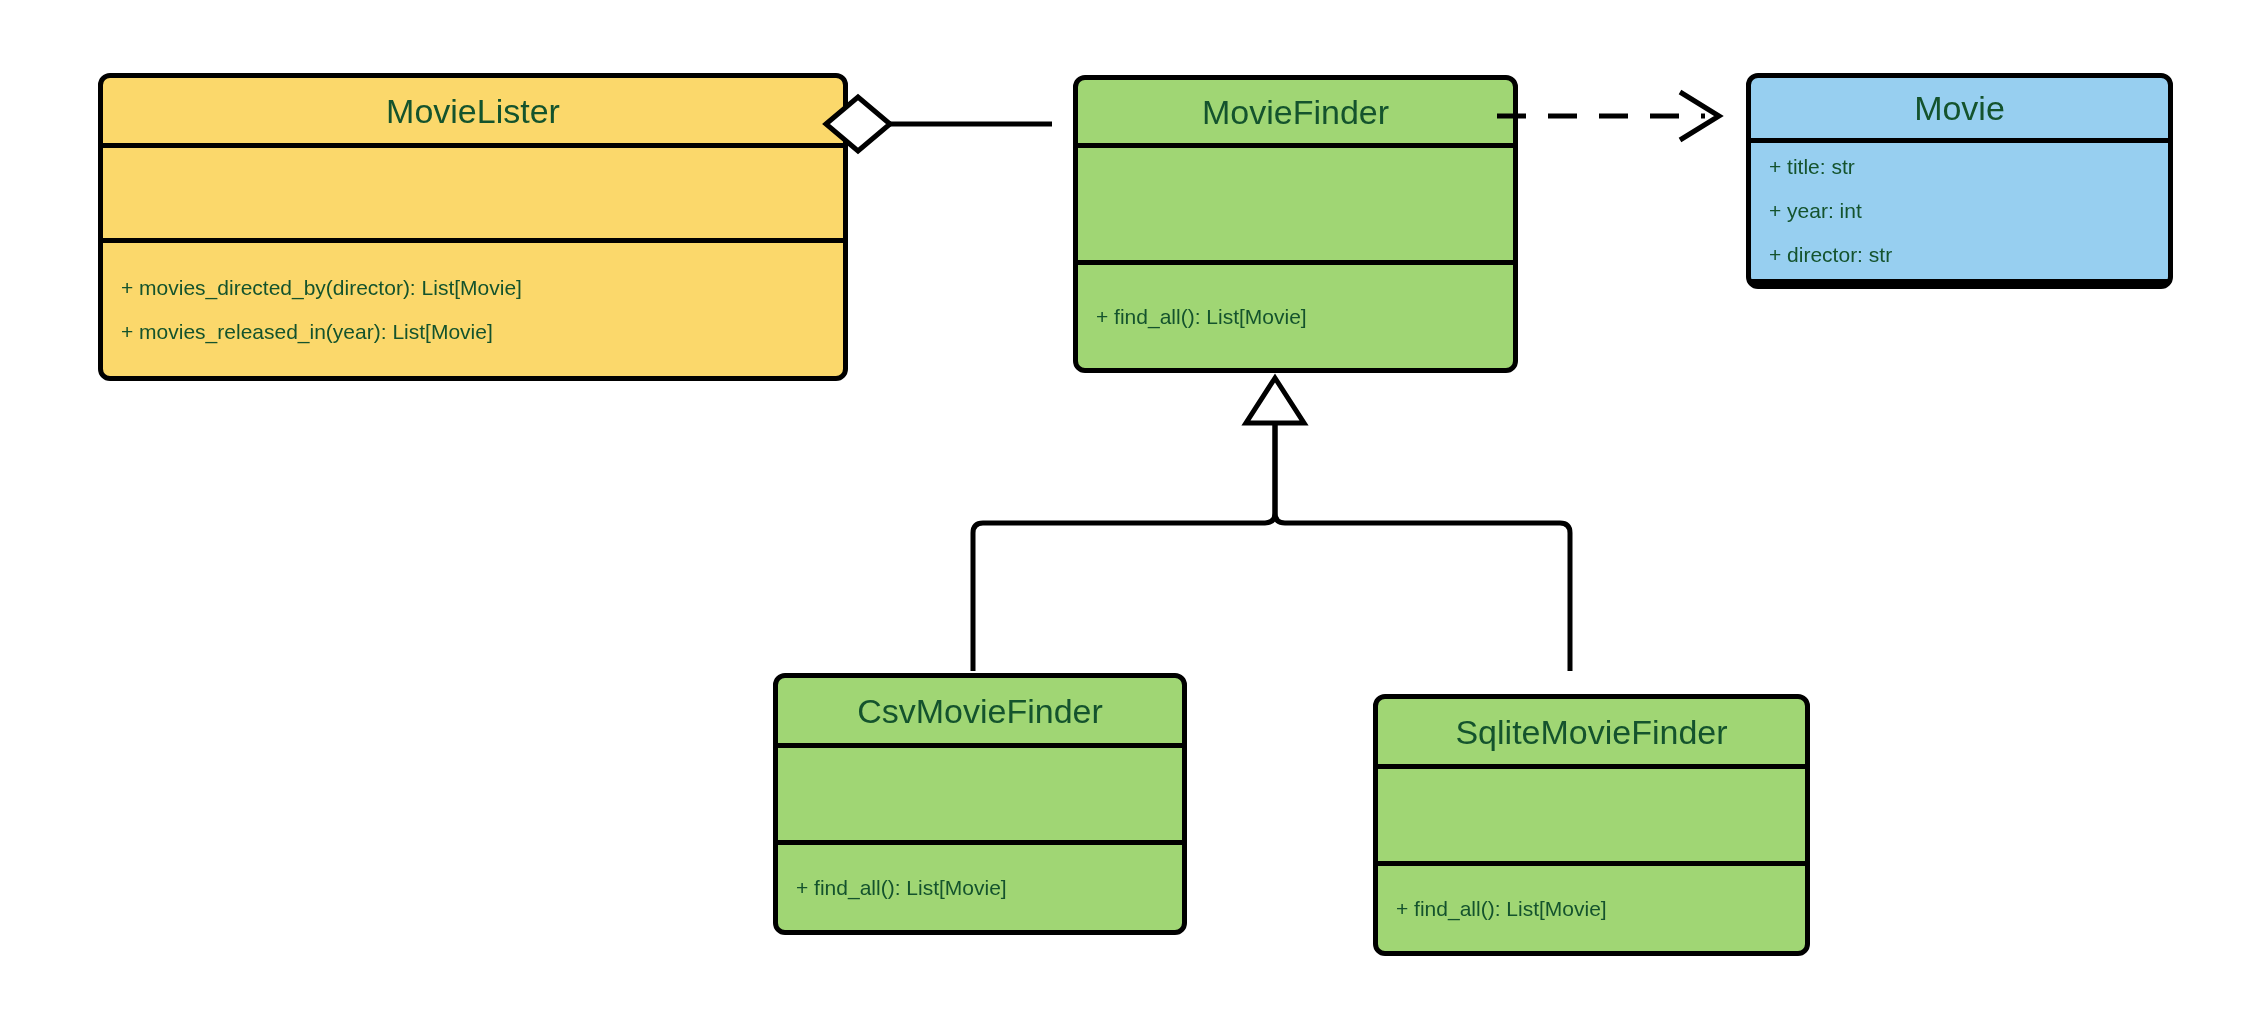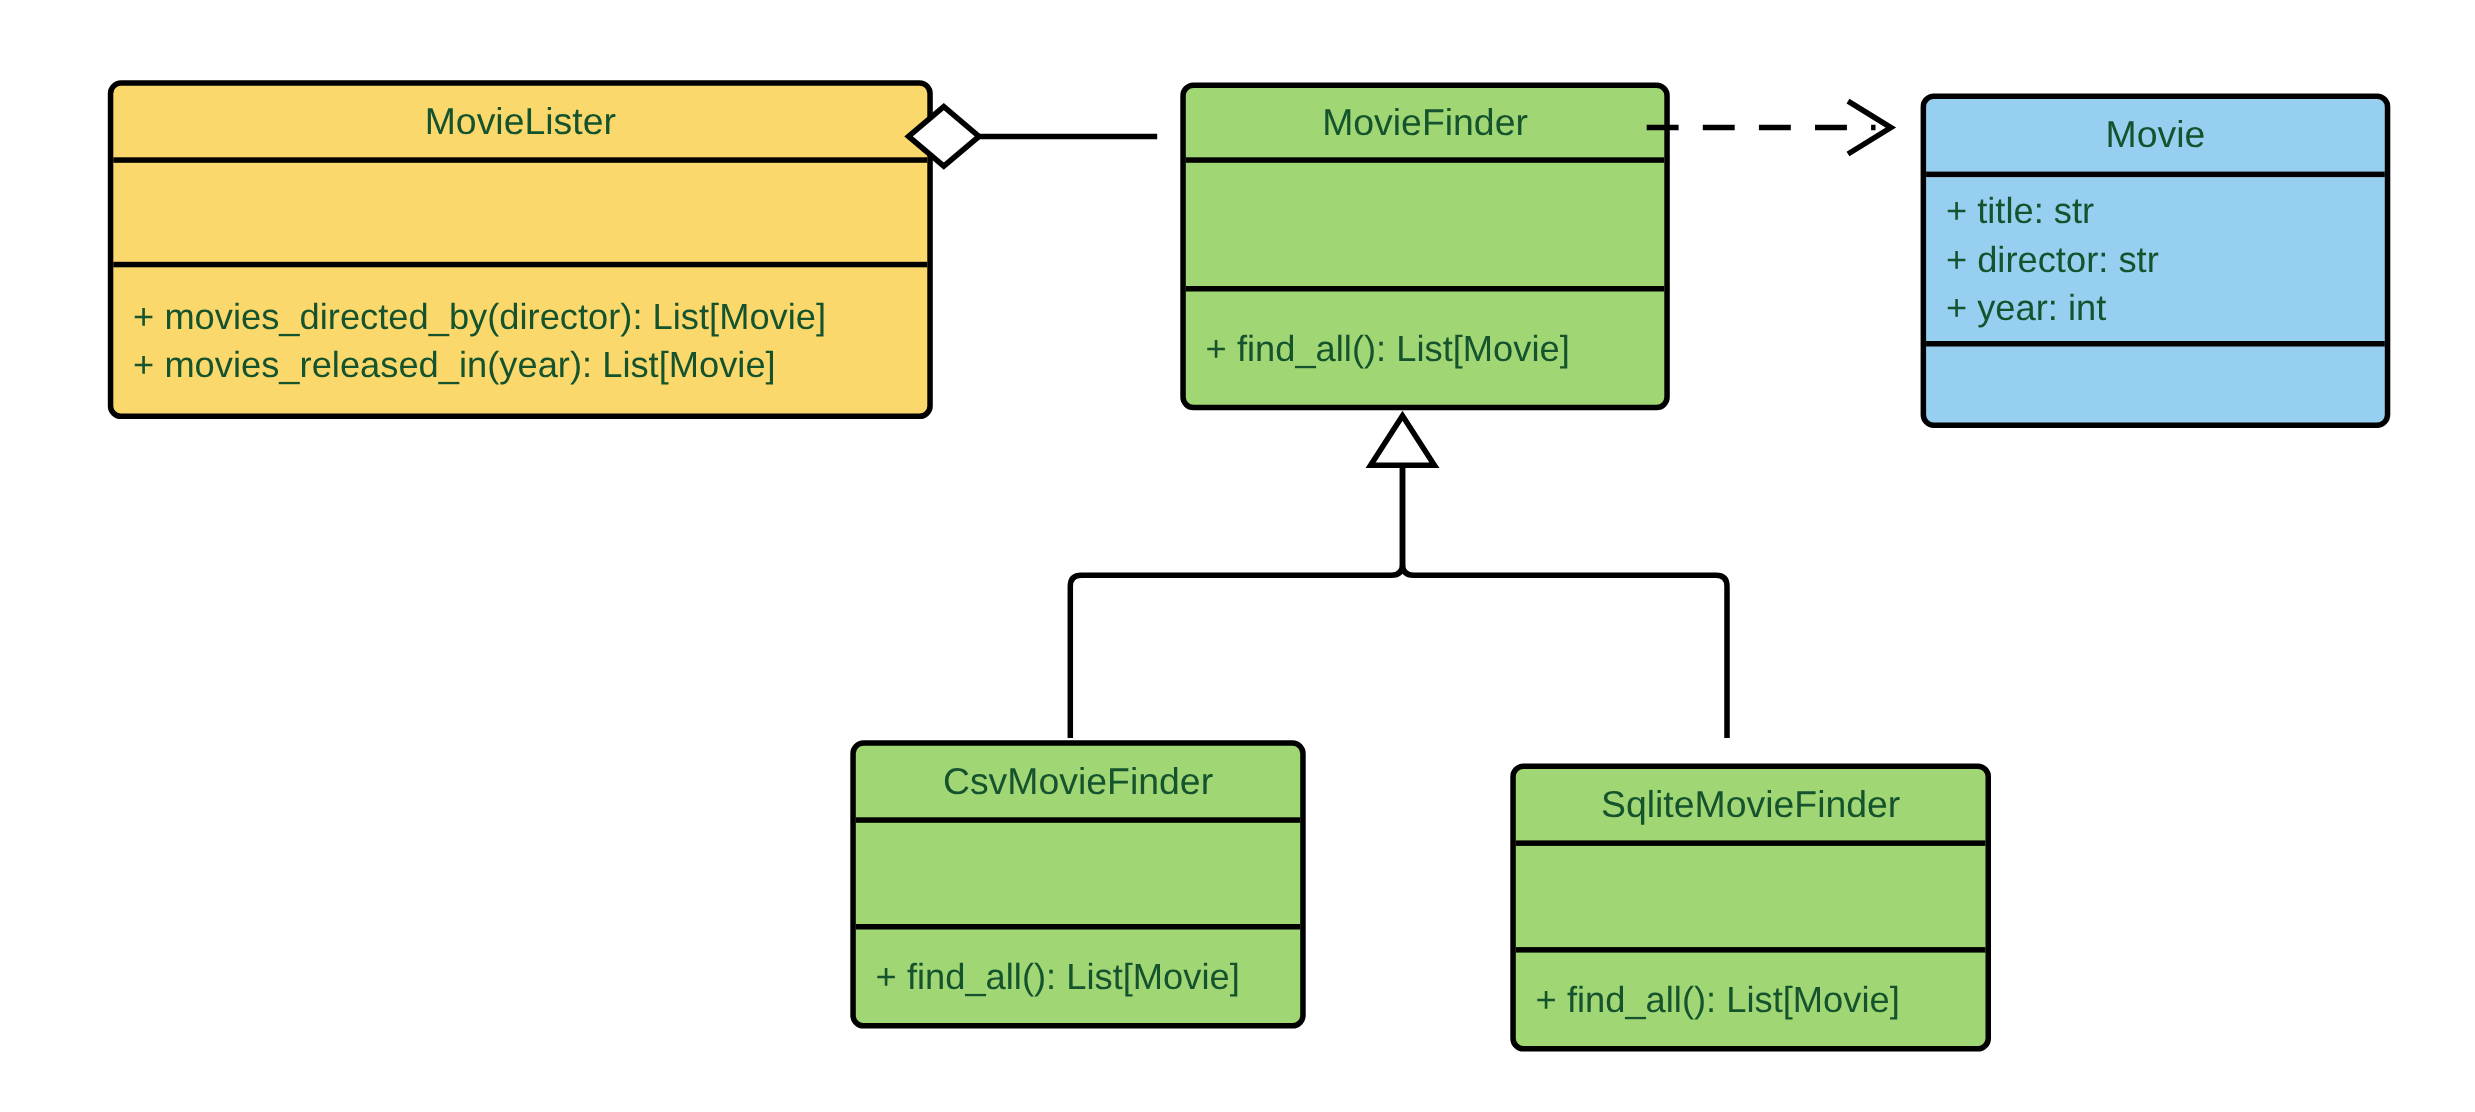--- a/index.html
+++ b/index.html
@@ -72,7 +72,7 @@
   #box-moviefinder   { left: 1050px; top: 75px;  width: 445px; height: 298px; }
   #box-moviefinder .box-title   { height: 68px; }
   #box-moviefinder .box-attrs   { height: 117px; }
-  #box-movie         { left: 1723px; top: 85px;  width: 427px; height: 304px; }
+  #box-movie         { left: 1723px; top: 73px;  width: 427px; height: 216px; }
   #box-movie .box-title         { height: 71px; }
   #box-movie .box-attrs         { height: 154px; }
   #box-csvmoviefinder    { left: 750px;  top: 673px; width: 414px; height: 262px; }

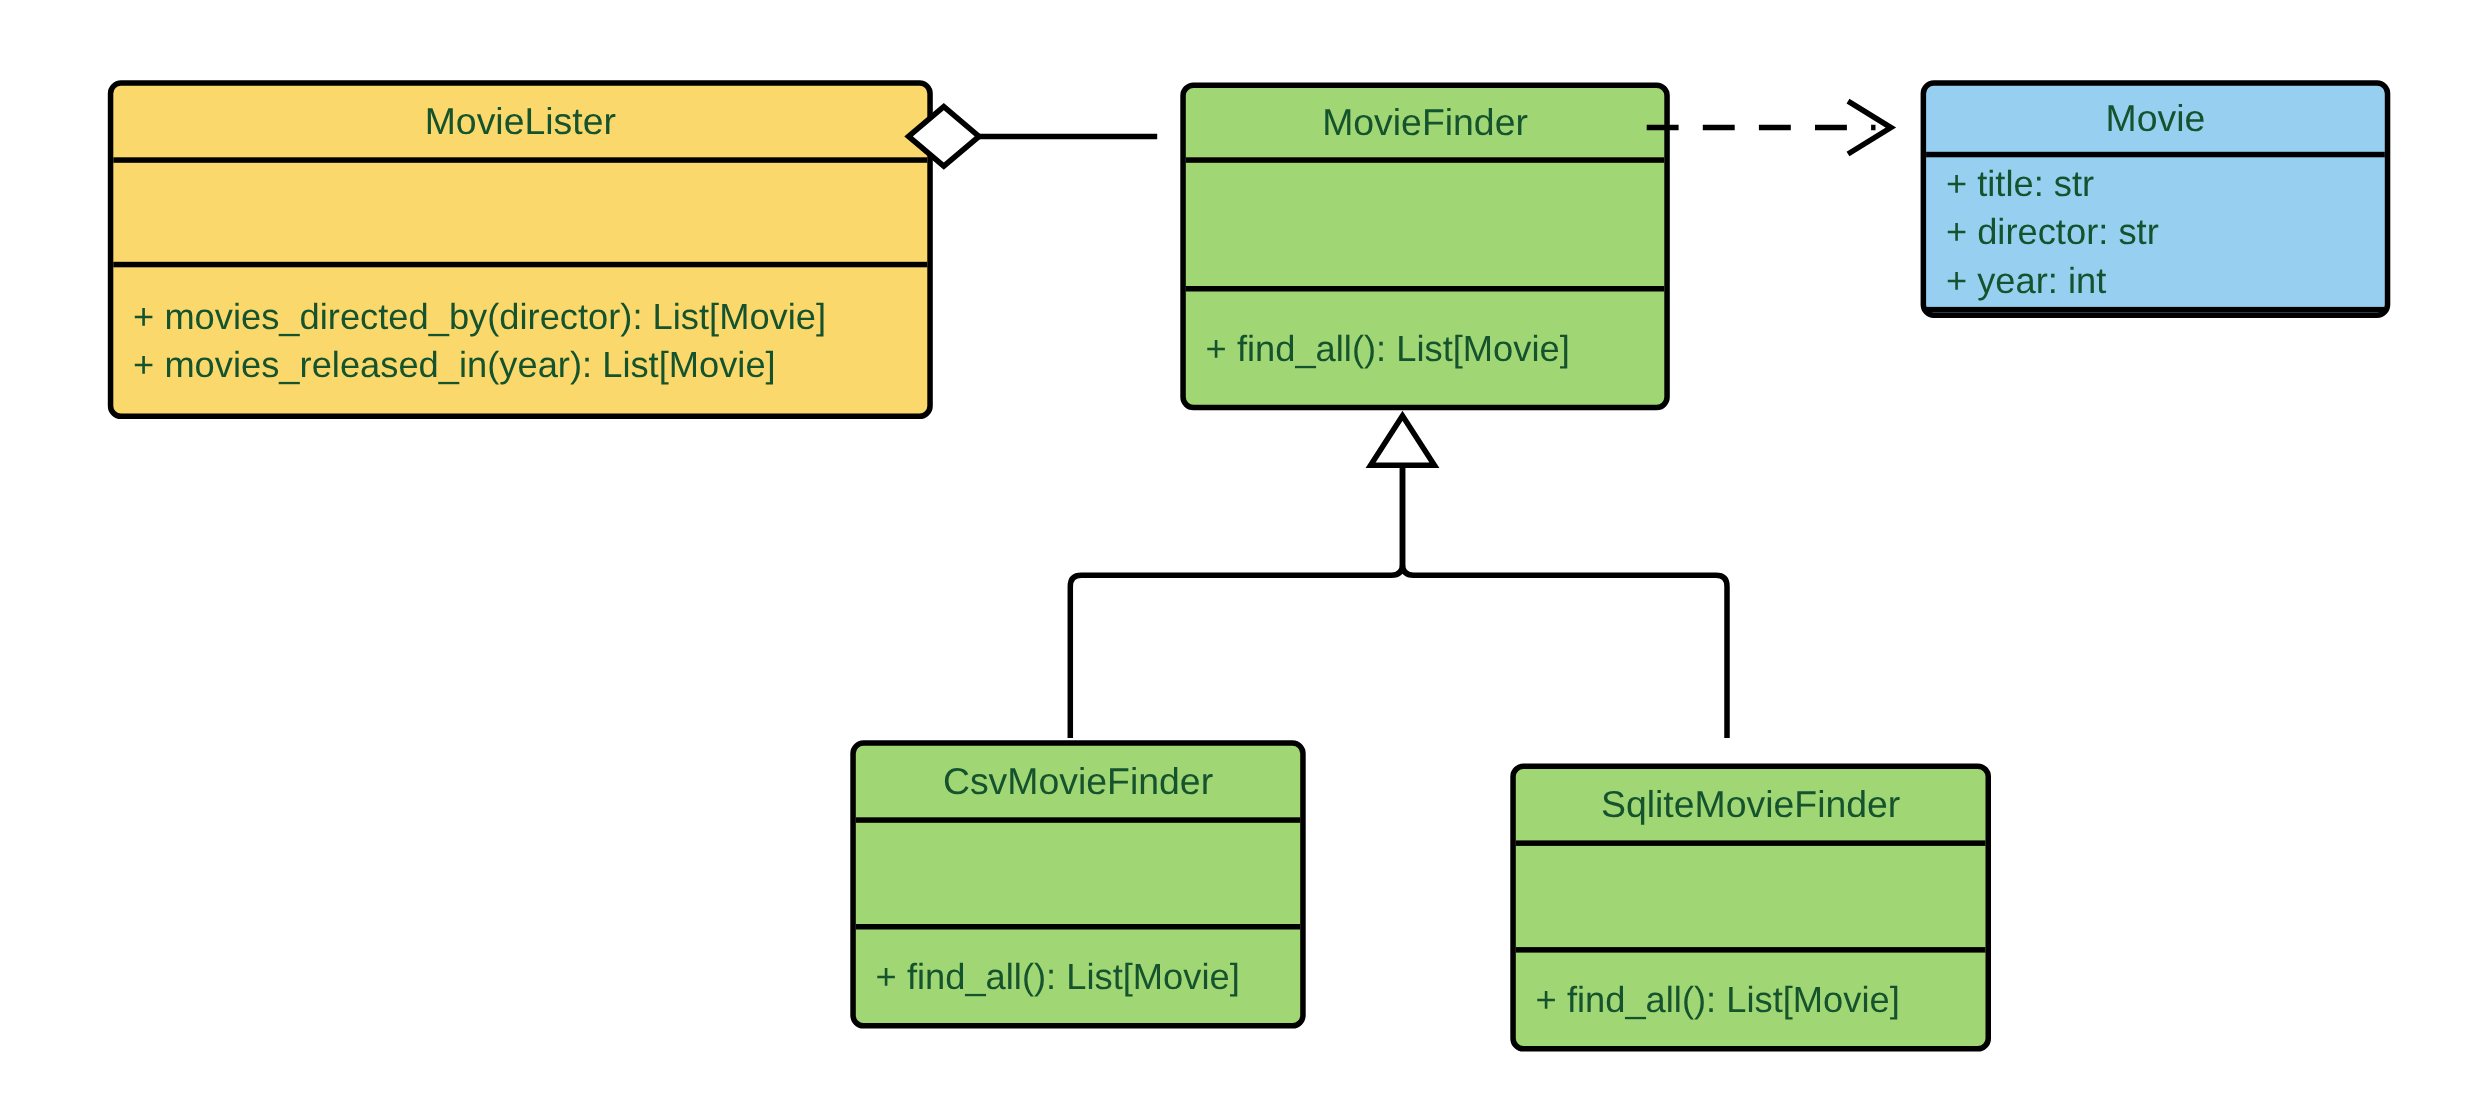--- a/index.html
+++ b/index.html
@@ -52,7 +52,7 @@
     justify-content: center;
     padding-left: 18px;
     padding-right: 10px;
-    font-size: 33px;
+    font-size: 21px;
     overflow: hidden;
   }
   .box-attrs {

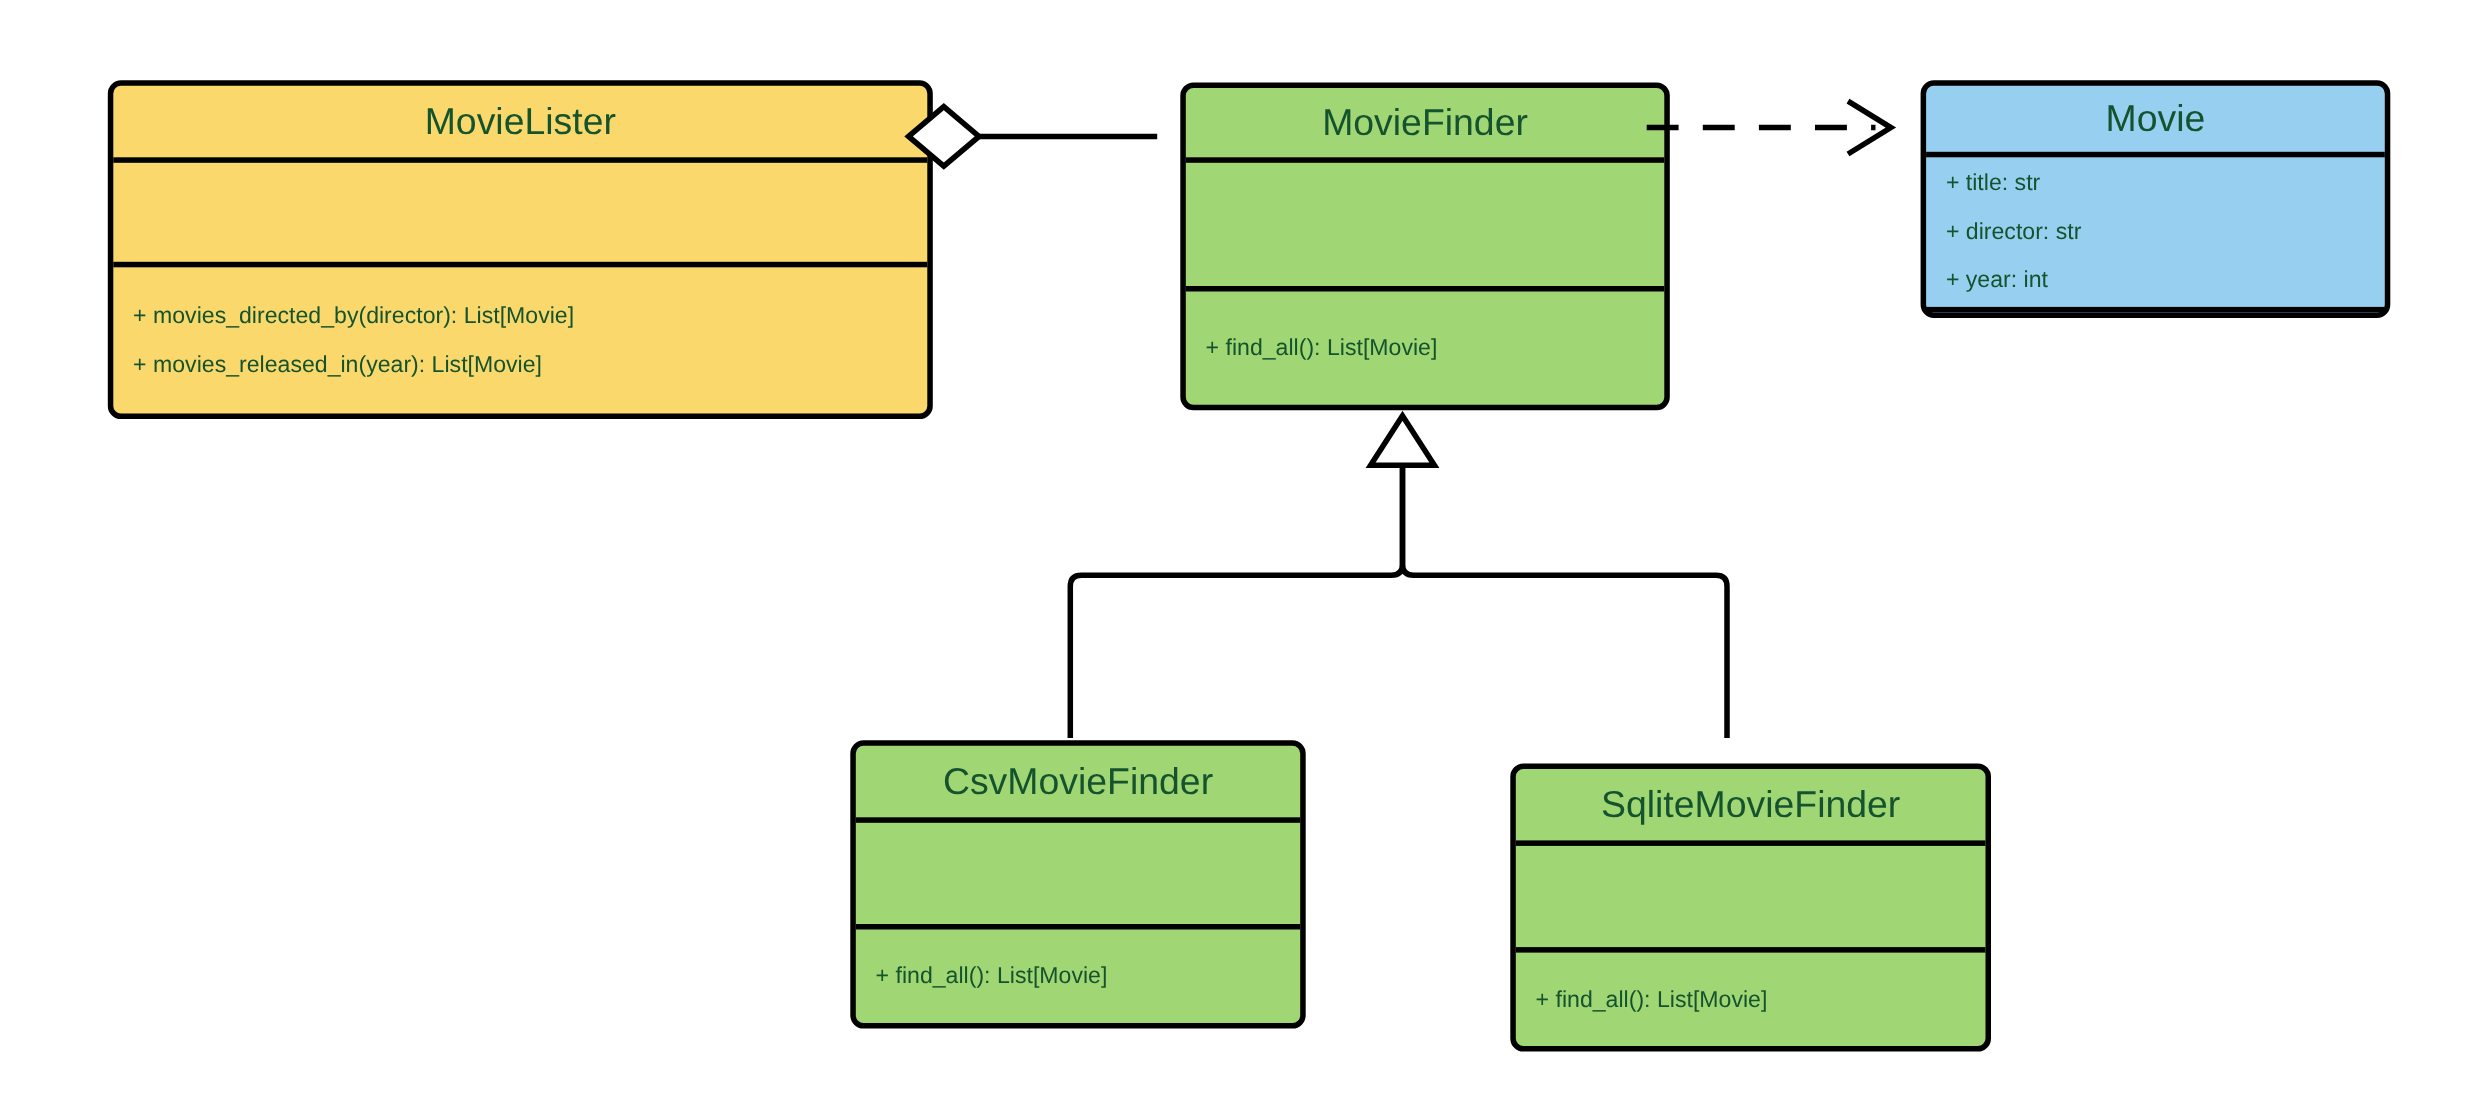--- a/index.html
+++ b/index.html
@@ -119,8 +119,8 @@
     <div class="box-title">Movie</div>
     <div class="box-section box-attrs">
       <div class="member">+ title: str</div>
+      <div class="member">+ year: int</div>
       <div class="member">+ director: str</div>
-      <div class="member">+ year: int</div>
     </div>
     <div class="box-section box-methods"></div>
   </div>

